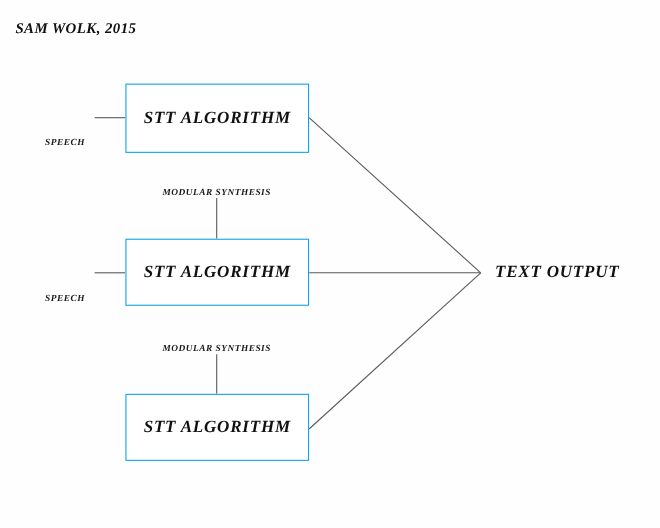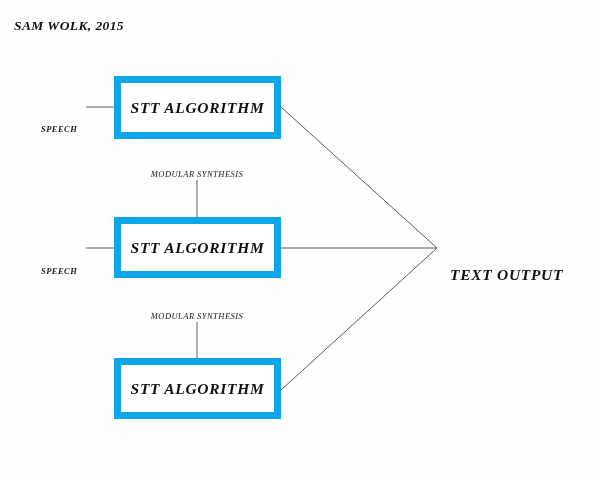--- a/index.html
+++ b/index.html
@@ -40,7 +40,7 @@
   .node-box {
     position: absolute;
     box-sizing: border-box;
-    border: 7px solid #0ea5e9;
+    border: 1px solid #0ea5e9;
     background: #ffffff;
     display: flex;
     align-items: center;

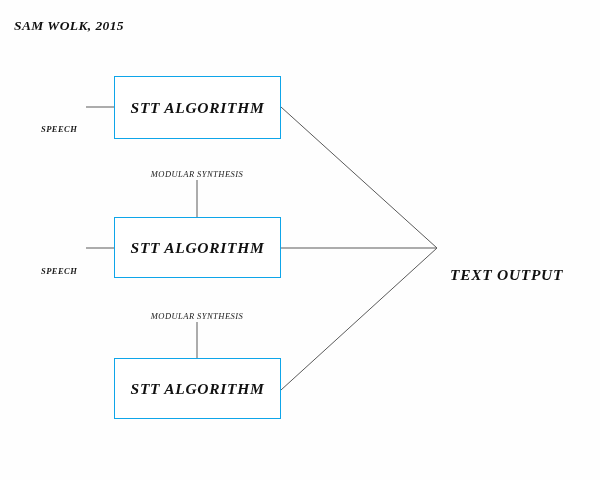--- a/index.html
+++ b/index.html
@@ -67,7 +67,7 @@
   .top-label {
     position: absolute;
     font-size: 8.5px;
-    font-weight: normal;
+    font-weight: bold;
     font-style: italic;
     color: #1a1a1a;
     letter-spacing: 0.45px;

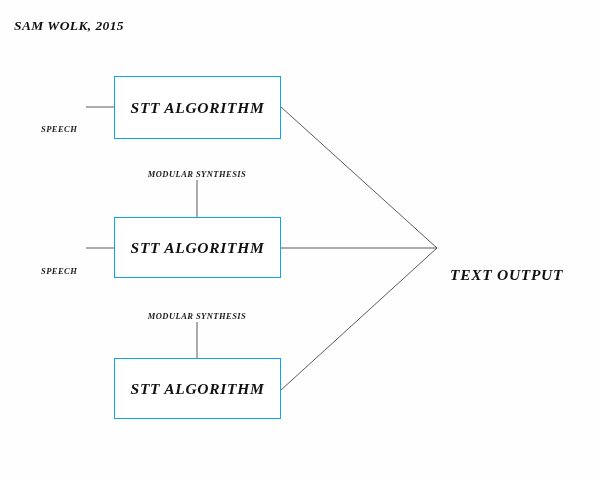--- a/index.html
+++ b/index.html
@@ -124,7 +124,7 @@
 
   <div class="top-label" style="left:197px; top:311px;">MODULAR SYNTHESIS</div>
 
-  <div class="output-label" style="left:450px; top:239px;margin-top:27px;">TEXT OUTPUT</div>
+  <div class="output-label" style="left:450px; top:239px;">TEXT OUTPUT</div>
 
 </div>
 

